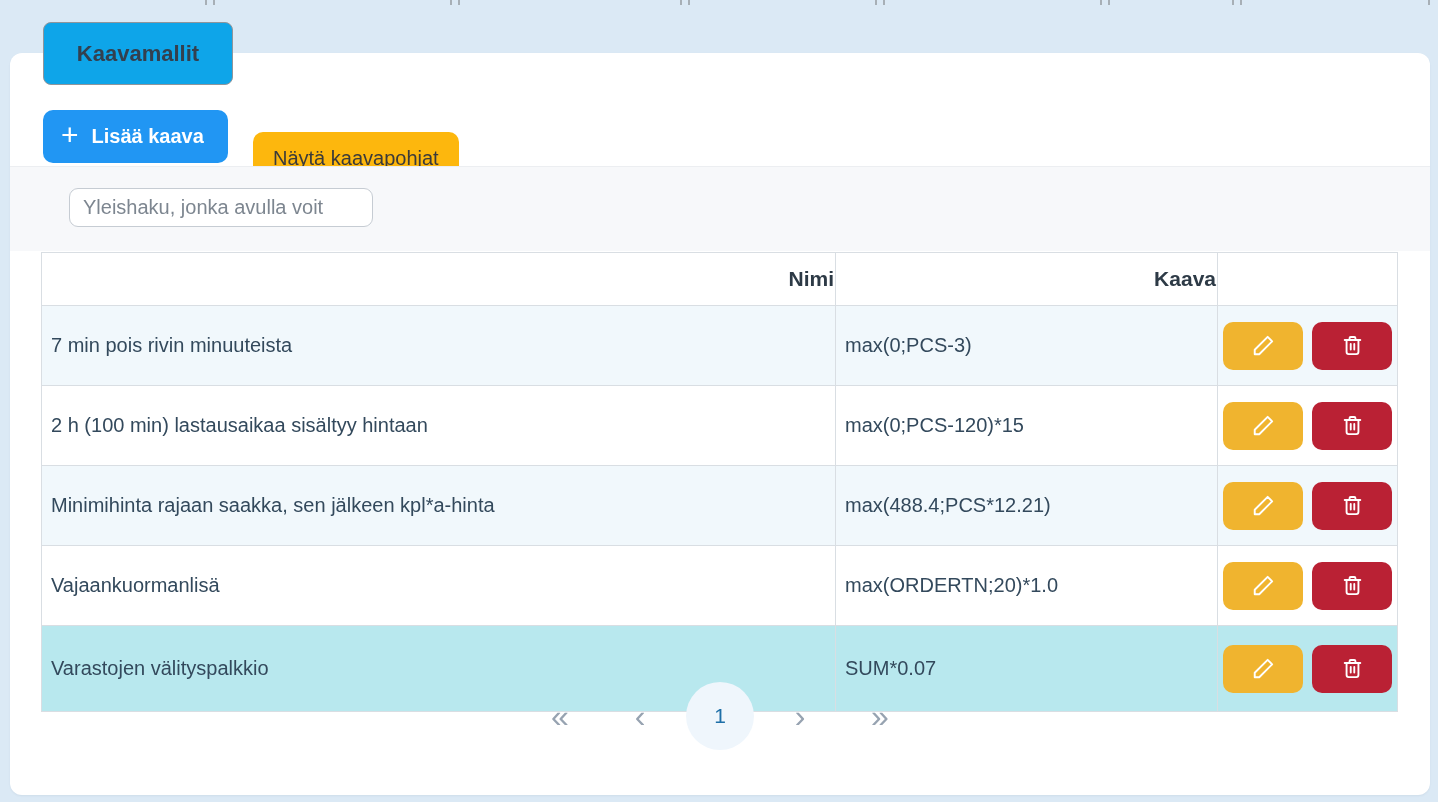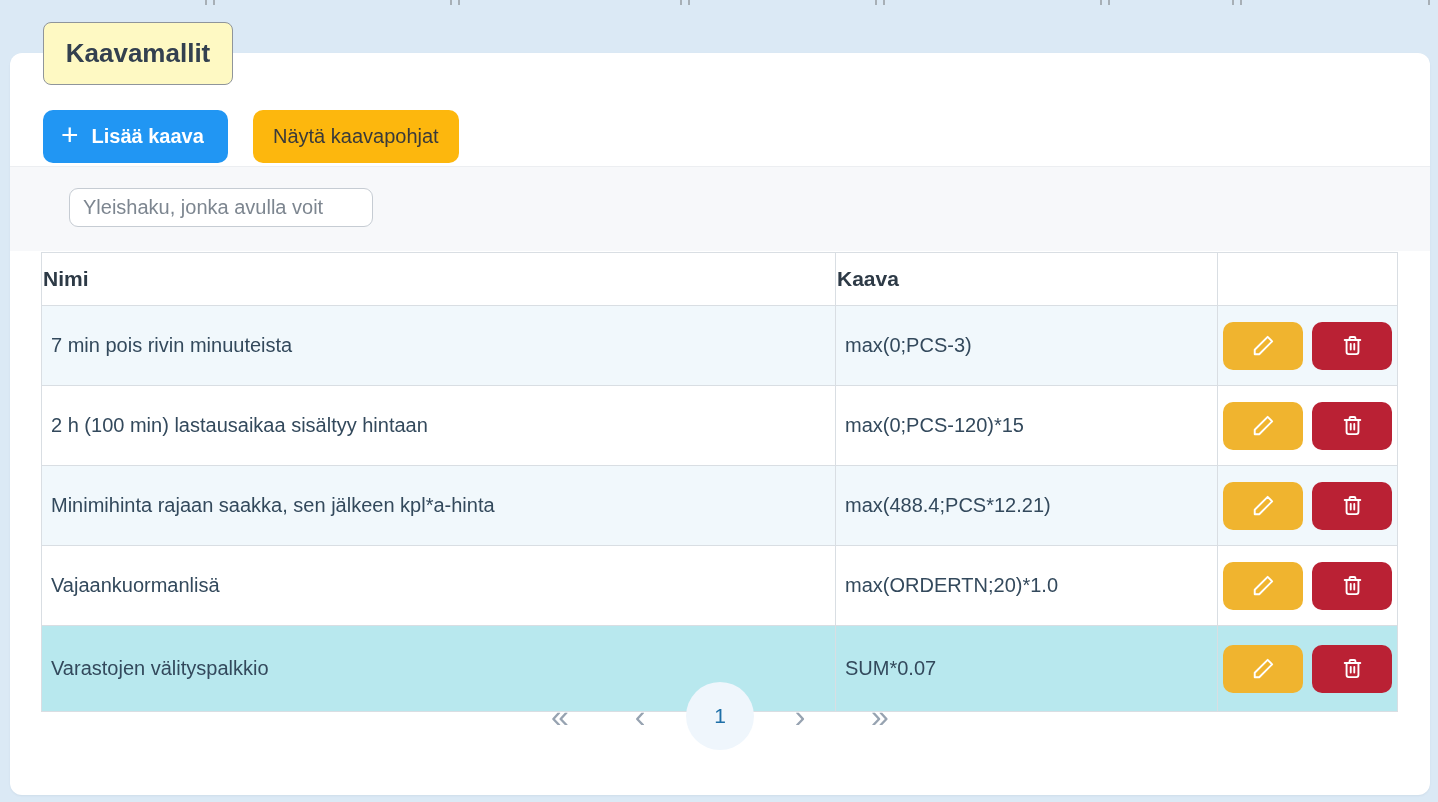--- a/index.html
+++ b/index.html
@@ -19,9 +19,9 @@
   }
   .tab{
     position:absolute;left:43px;top:22px;width:190px;height:63px;
-    background:#fef9c3;border:1px solid #8f959b;border-radius:8px;
+    background:#0ea5e9;border:1px solid #8f959b;border-radius:8px;
     display:flex;align-items:center;justify-content:center;
-    font-size:26px;font-weight:bold;color:#33404f;z-index:3;
+    font-size:22px;font-weight:bold;color:#33404f;z-index:3;
     box-sizing:border-box;cursor:pointer;
   }
   .toolbar-btn{

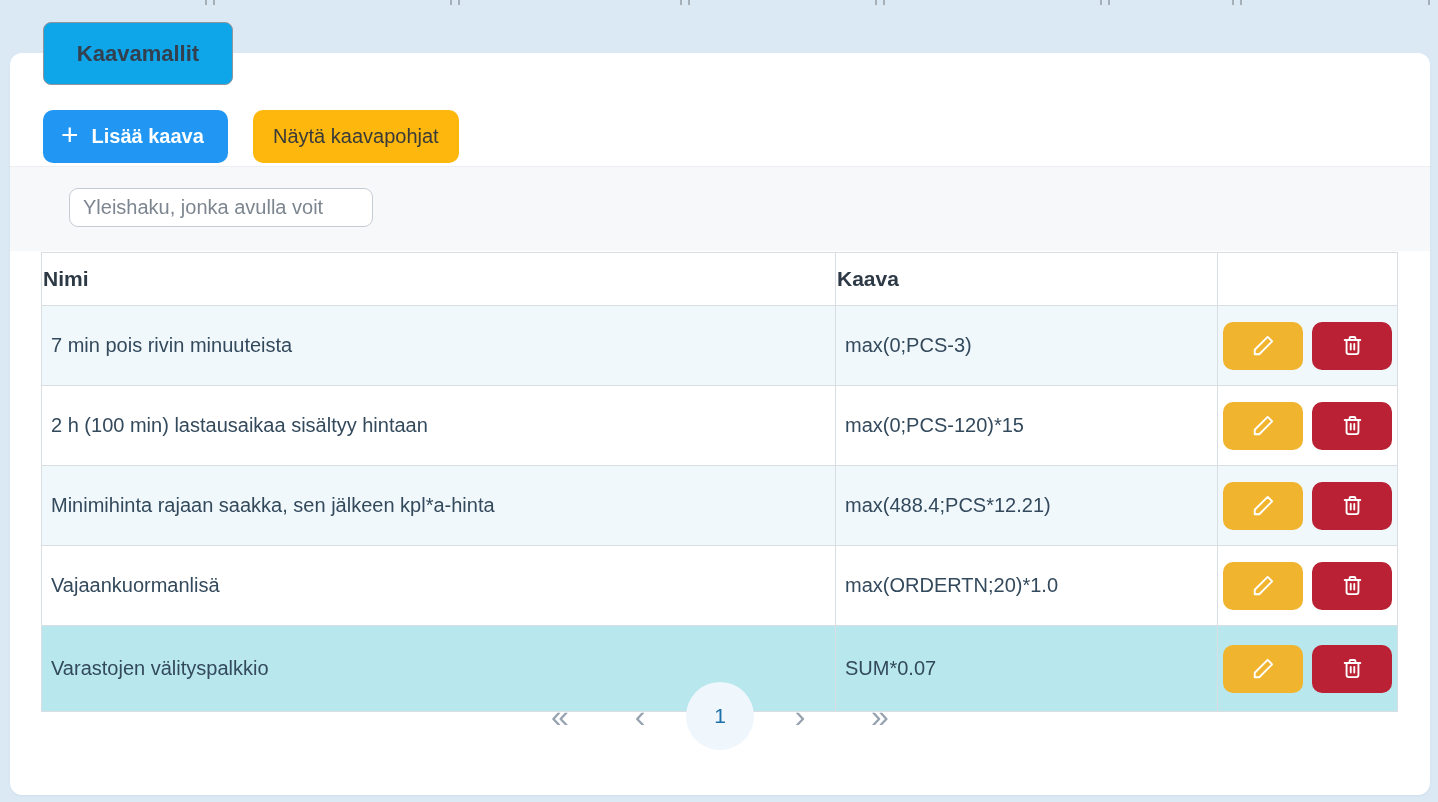--- a/index.html
+++ b/index.html
@@ -31,7 +31,7 @@
   }
   .btn-add{left:33px;padding:0 24px 0 18px;color:#ffffff;font-weight:bold;gap:13px;}
   .btn-add .plus{font-size:30px;font-weight:400;line-height:1;margin-top:-3px;}
-  .btn-templates{left:243px;padding:0 20px;color:#3a3a3a;font-weight:400;}
+  .btn-templates{left:243px;padding:0 20px;color:#3a3a3a;font-weight:400;margin-top:22px;}
 
   .search-strip{
     position:absolute;left:0;top:113px;width:1420px;height:85px;

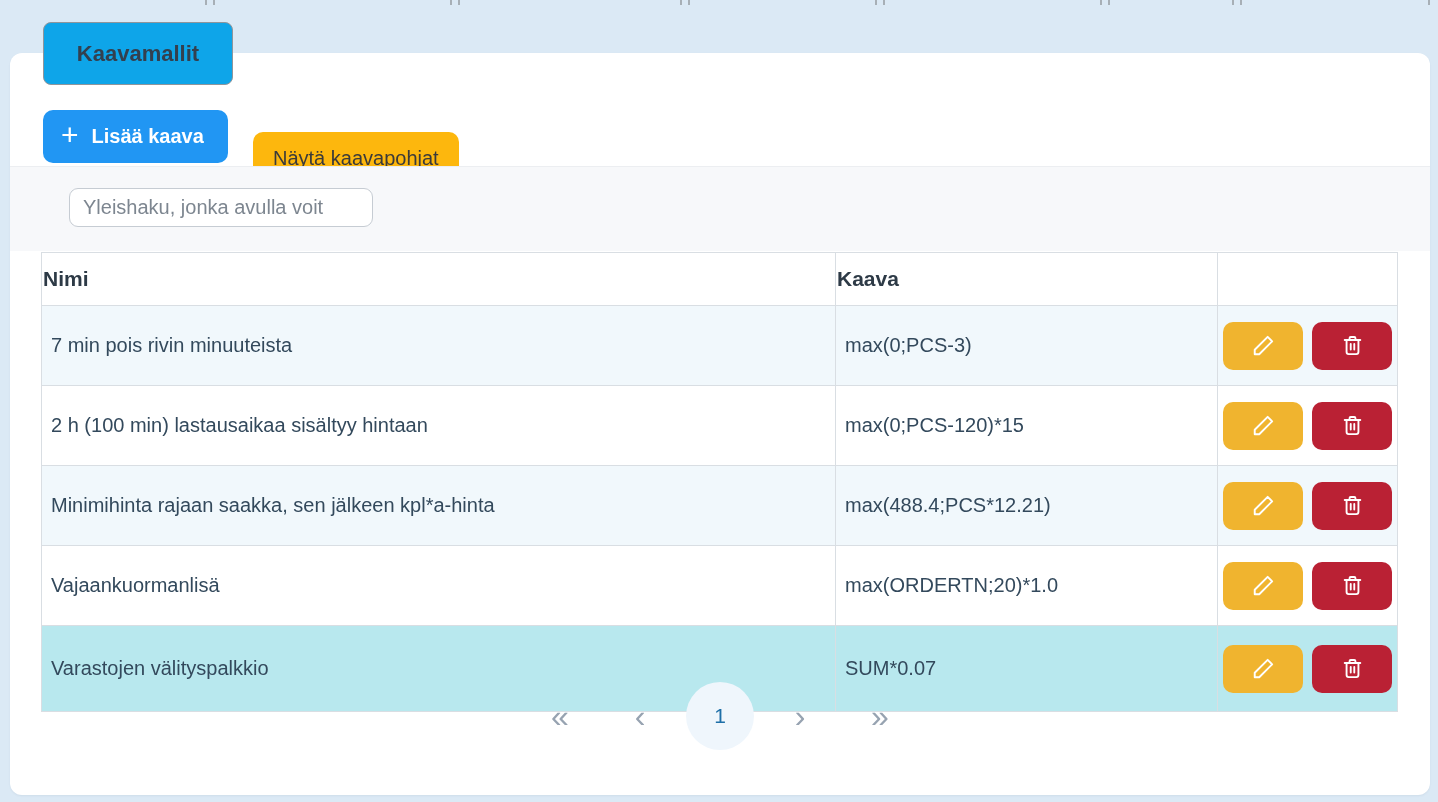--- a/index.html
+++ b/index.html
@@ -54,7 +54,7 @@
     font-size:20px;color:#33495c;overflow:hidden;white-space:nowrap;
   }
   .grid th{
-    height:53px;font-weight:bold;color:#2d3a46;text-align:left;background:#ffffff;font-size:21px;
+    height:53px;font-weight:bold;color:#2d3a46;text-align:right;background:#ffffff;font-size:21px;
   }
   .grid td{height:80px;padding:0 0 0 9px;background:#ffffff;}
   .grid tr.odd td{background:#f1f8fc;}

